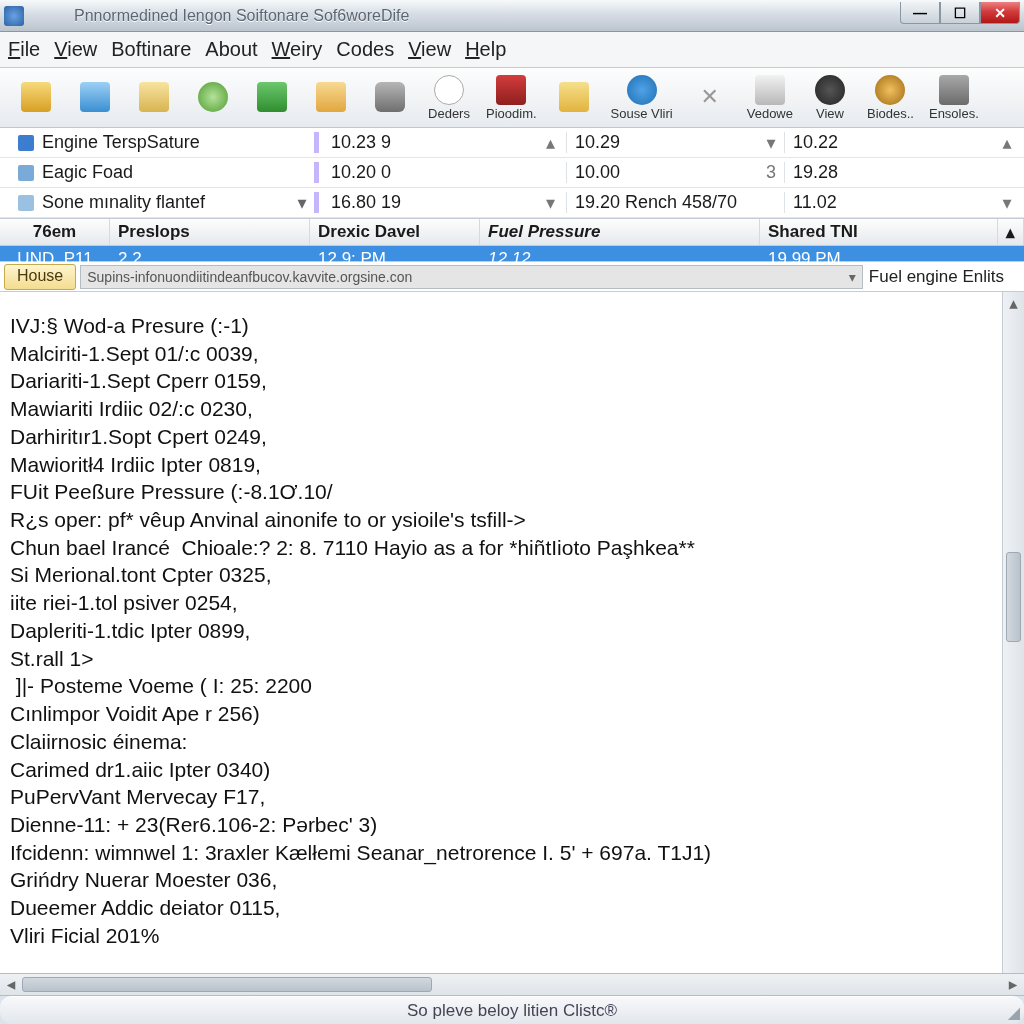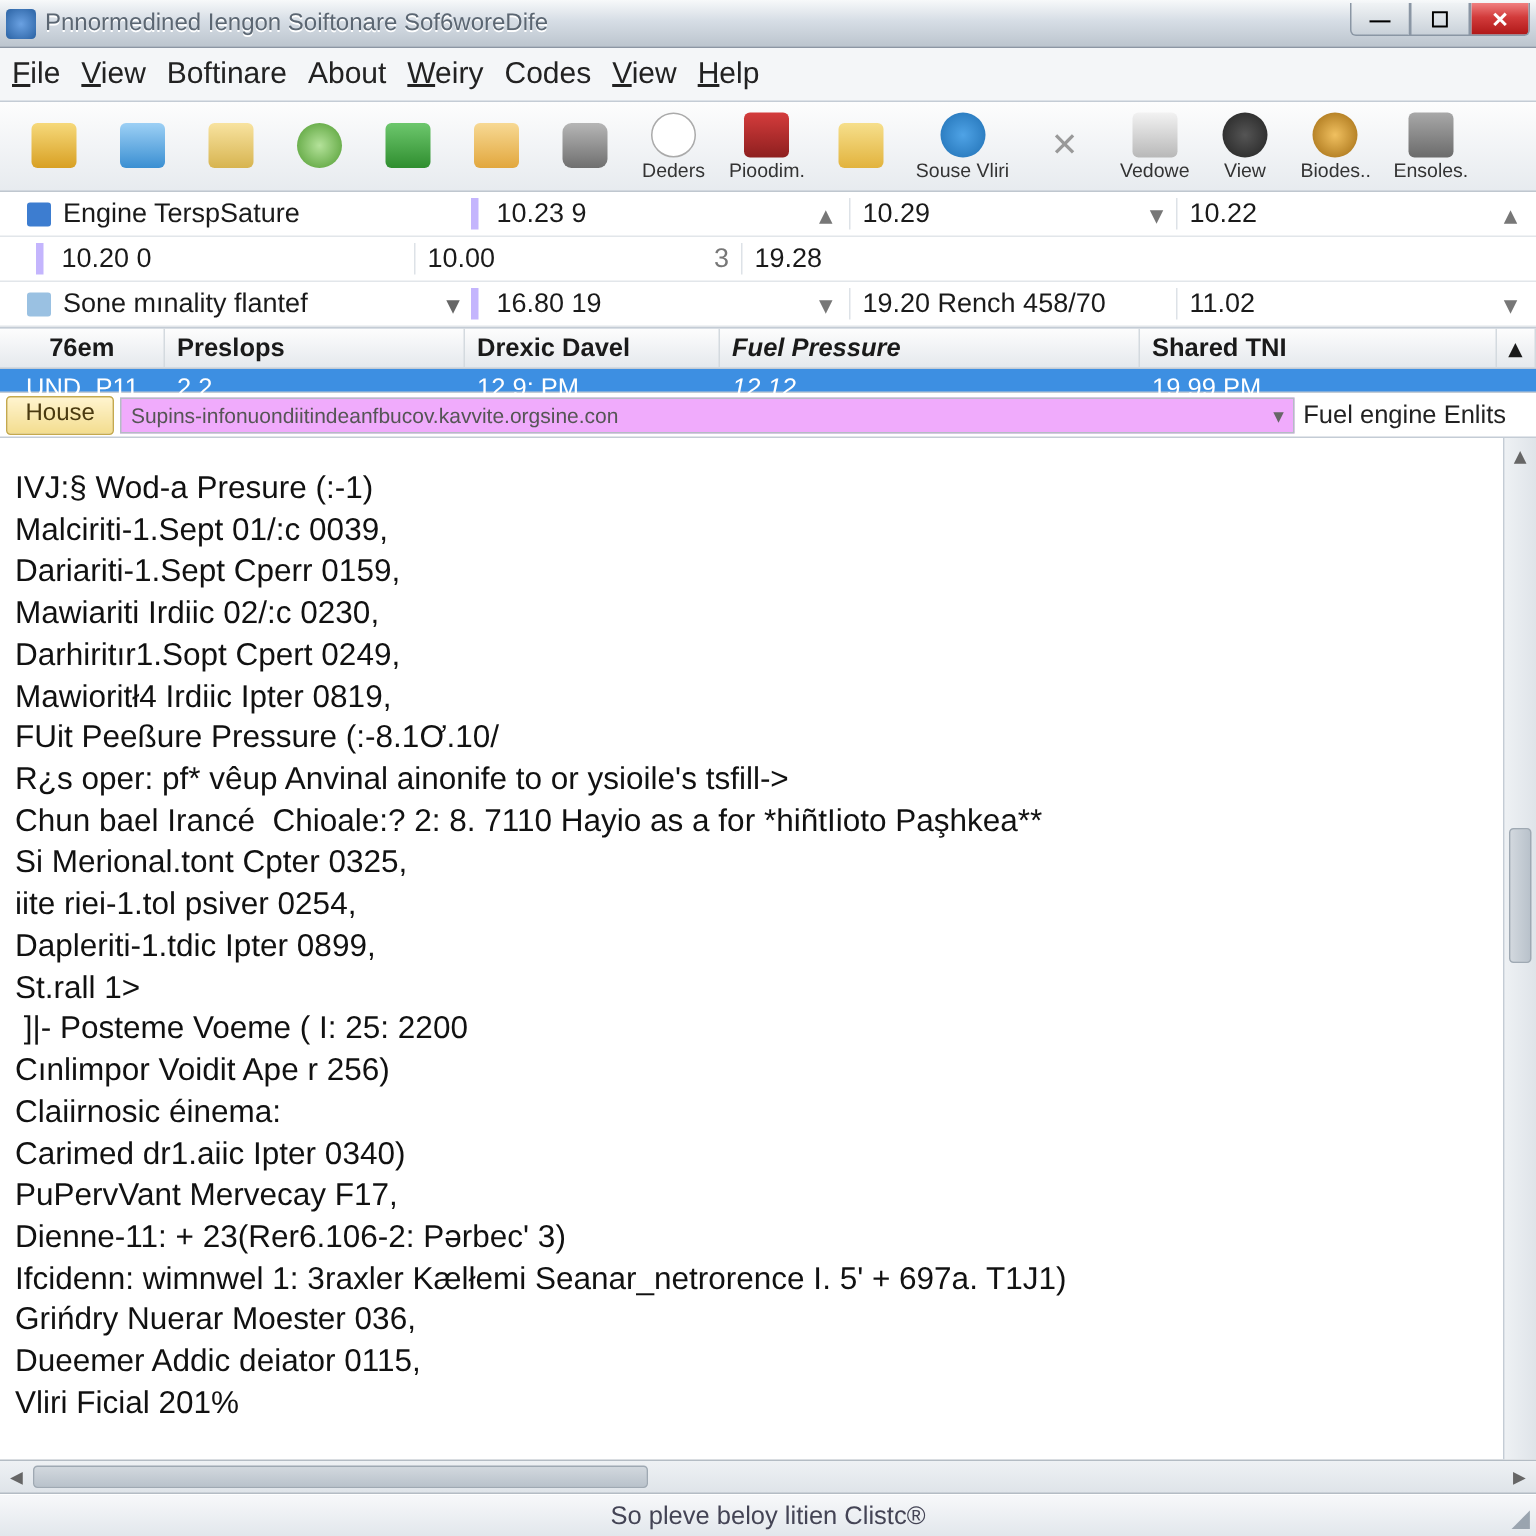--- a/index.html
+++ b/index.html
@@ -16,7 +16,7 @@
     height: 32px;
     background: linear-gradient(to bottom,#f7f9fa,#d6dde5 45%,#bcc5ce);
     border-bottom: 1px solid #8c96a3;
-    display: flex; align-items: center; padding: 0 4px;
+    display: flex; align-items: center; padding: 0 4px; gap: 44px;
   }
   .titlebar .appicon {
     width: 20px; height: 20px; margin-right: 6px;

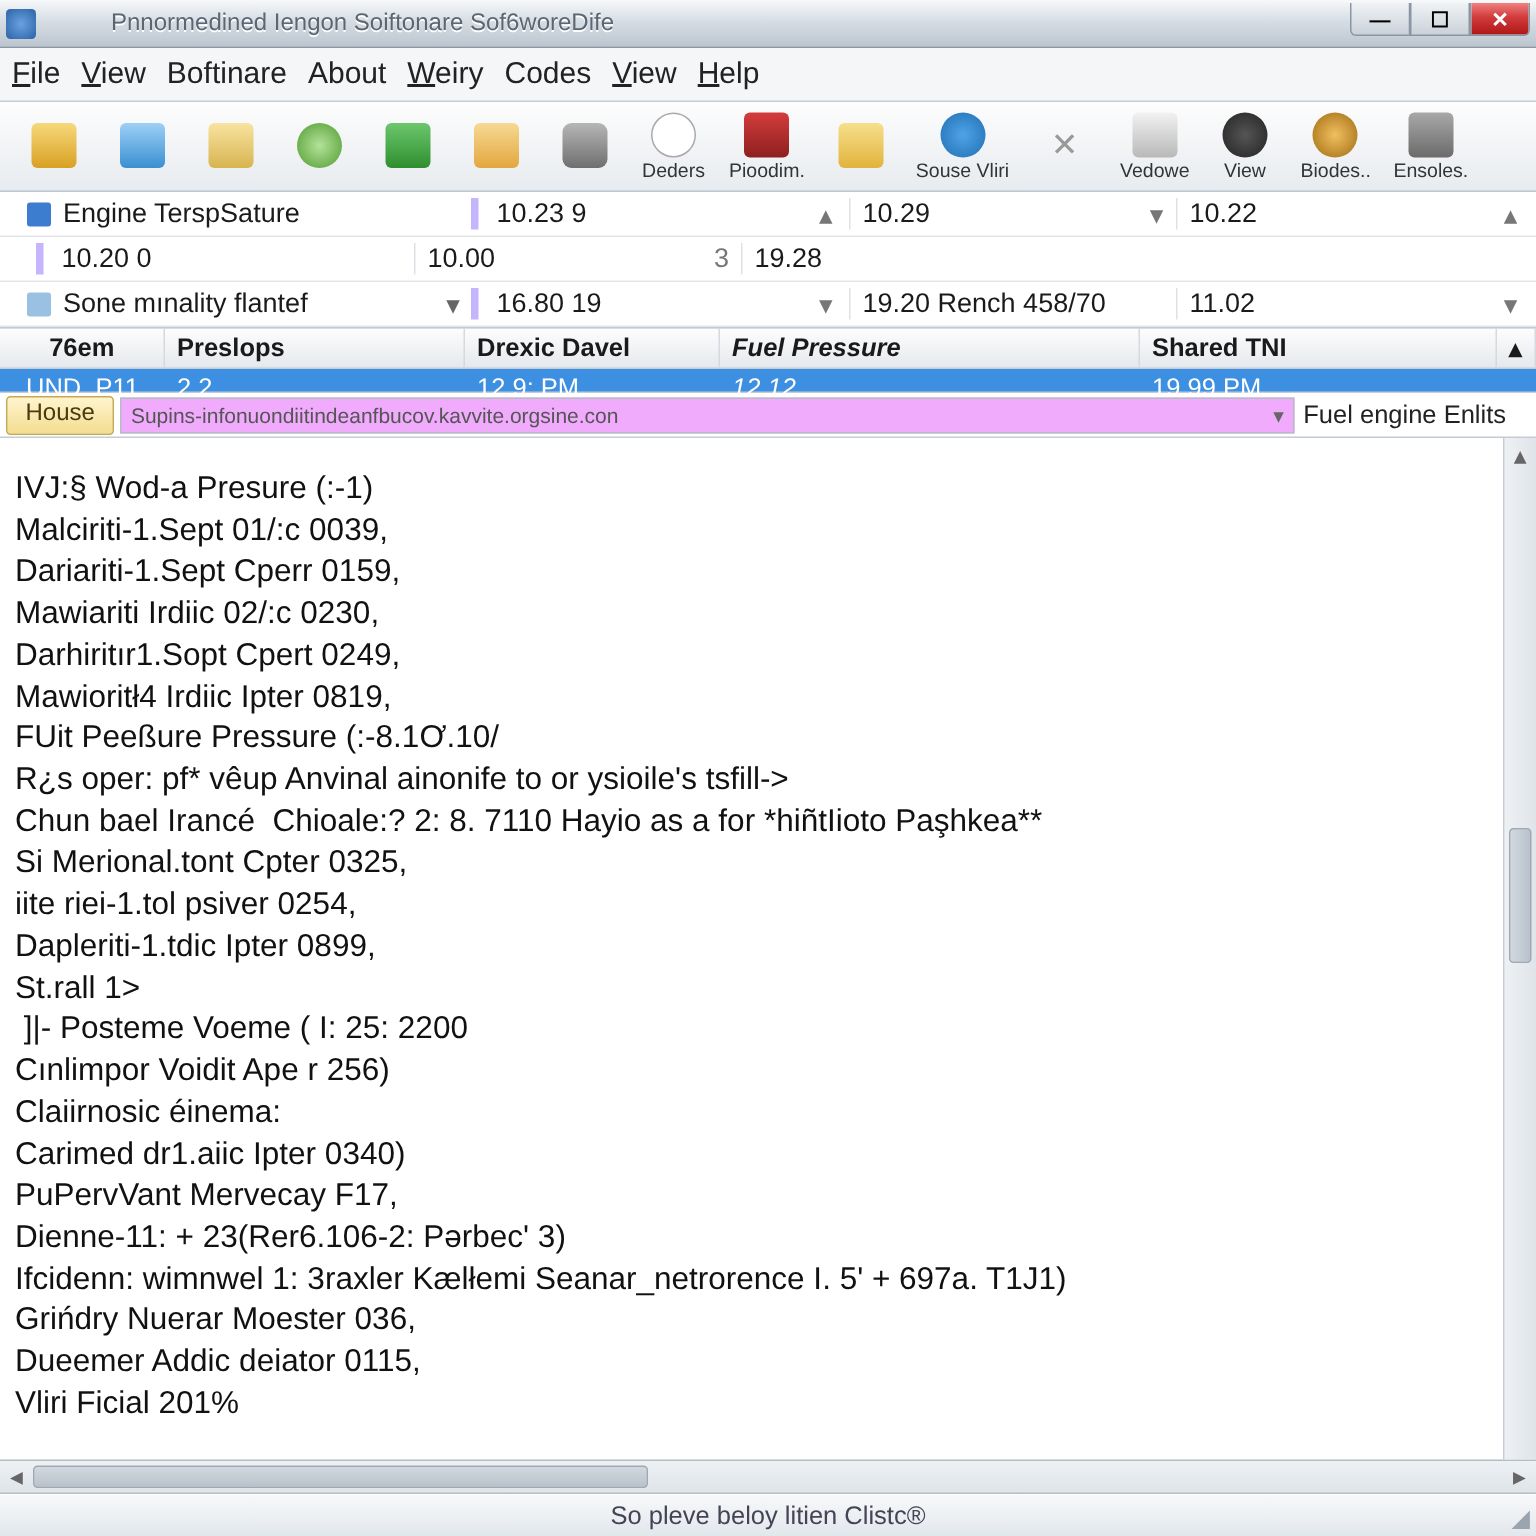--- a/index.html
+++ b/index.html
@@ -265,6 +265,10 @@
       <div class="mon-c3end">▴</div>
     </div>
     <div class="monrow">
+      <div class="mon-left">
+        <span class="sq b"></span>
+        <span>Eagic Foad</span>
+      </div>
       <div class="mon-dd"></div>
       <div class="mon-c1">10.20 0</div>
       <div class="mon-c1end"></div>

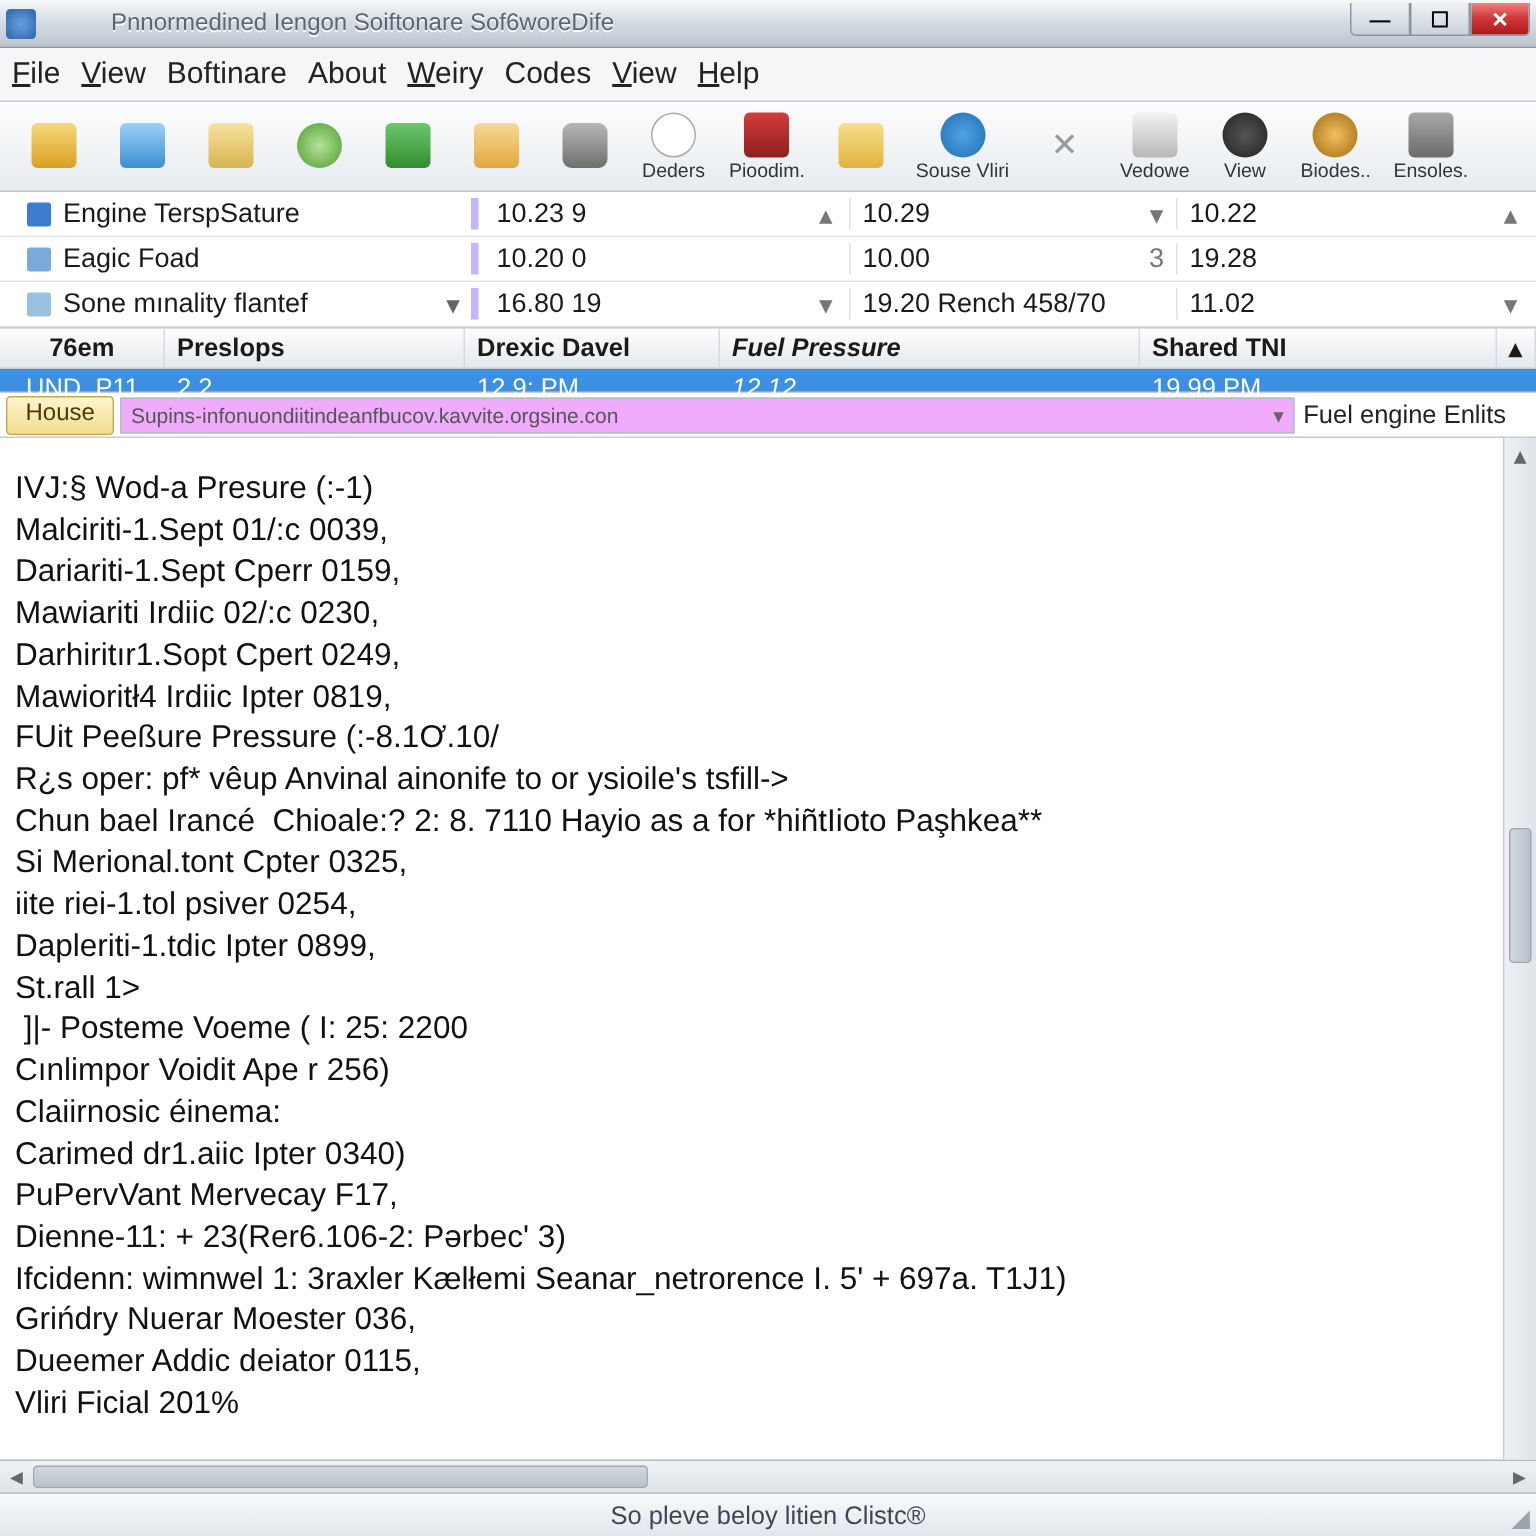--- a/index.html
+++ b/index.html
@@ -123,7 +123,7 @@
   }
   .pathbox {
     flex:1; height:24px; margin-right:6px;
-    border:1px solid #b4bcc4; background:#f0abfc;
+    border:1px solid #b4bcc4; background:#e5e5e5;
     font-size:14px; color:#555; padding:2px 6px;
     display:flex; align-items:center; position:relative;
   }

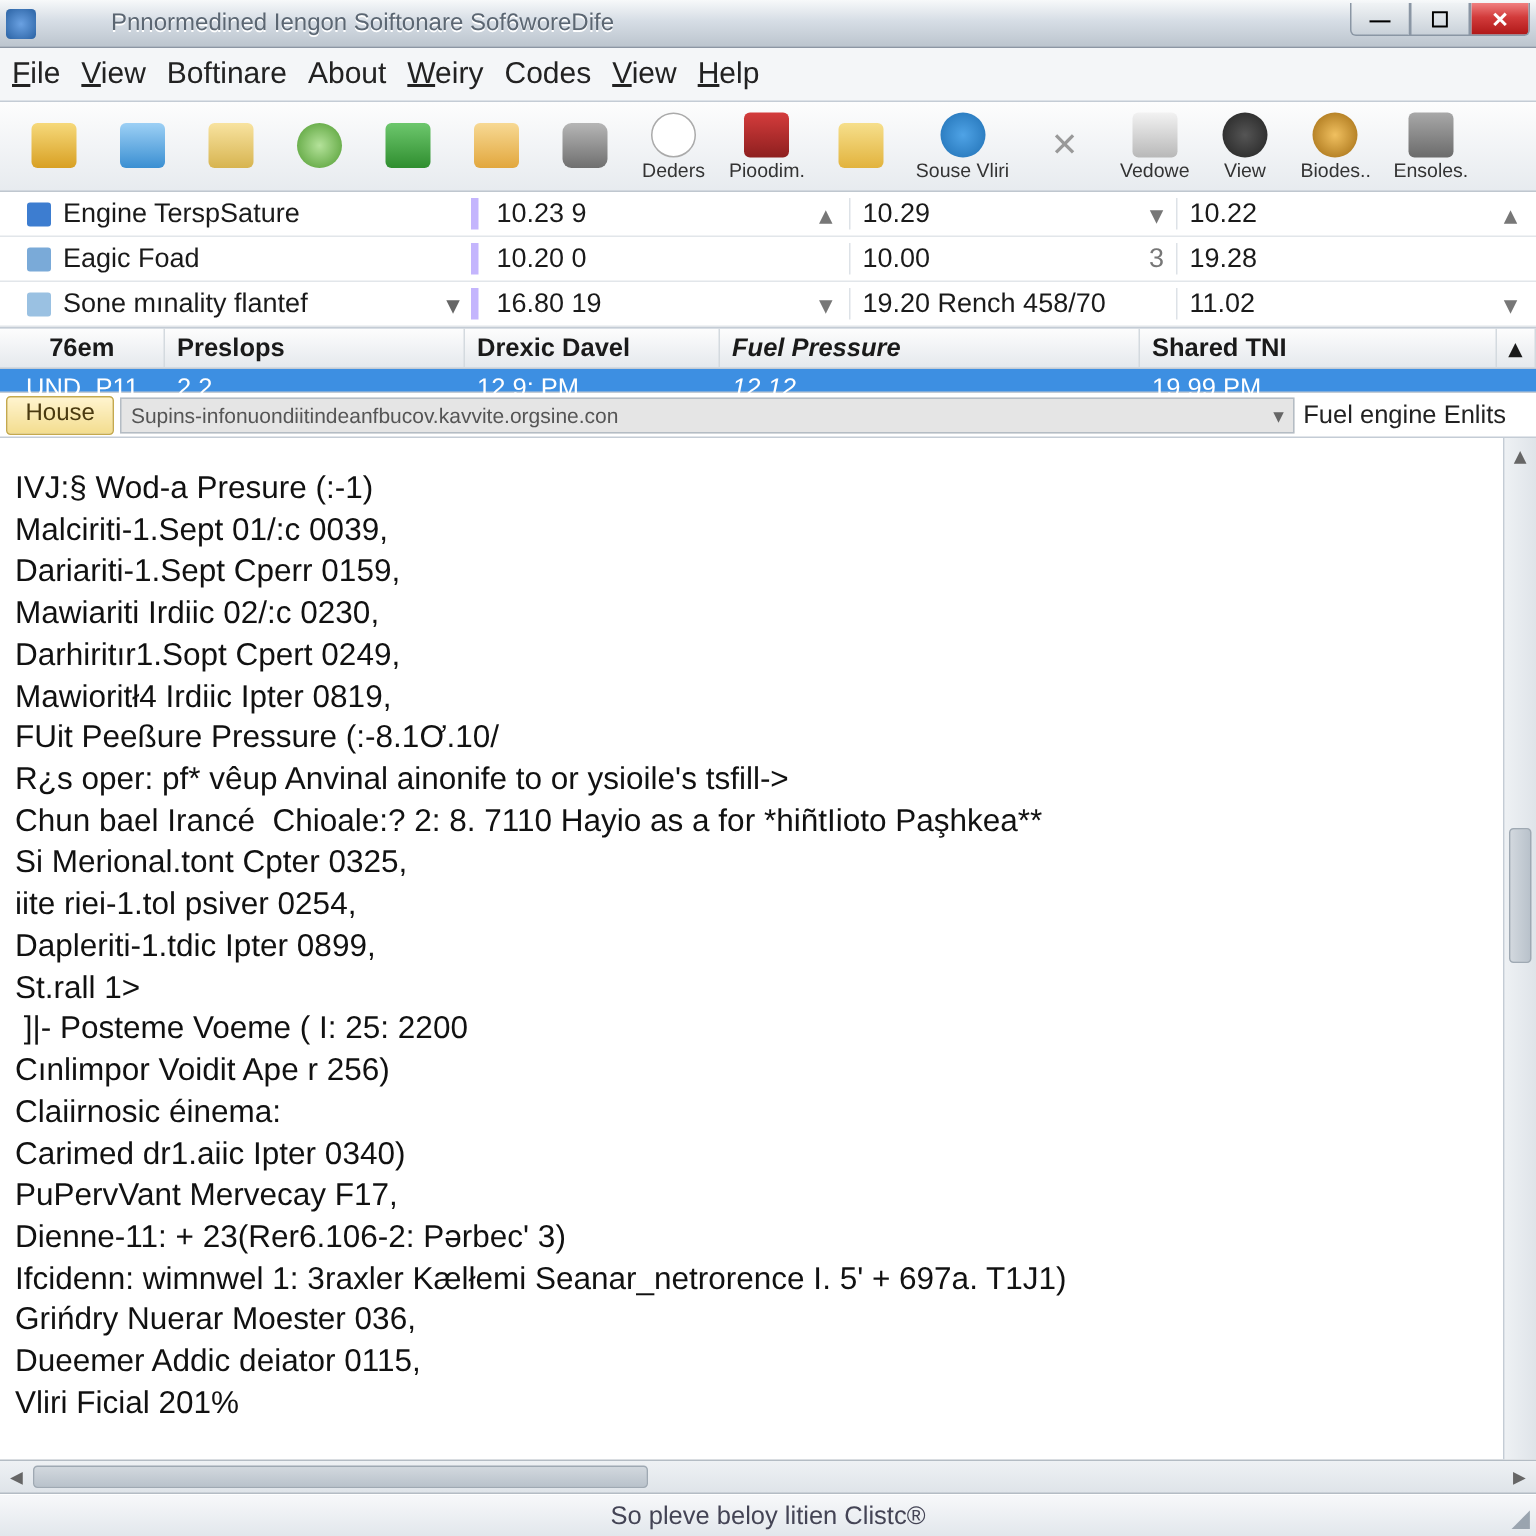--- a/index.html
+++ b/index.html
@@ -164,7 +164,7 @@
   .status {
     height:28px; background:linear-gradient(to bottom,#f7f8fa,#e2e7ec);
     display:flex; align-items:center; justify-content:center;
-    font-size:17px; color:#445; border-top:1px solid #fff;
+    font-size:17px; color:#445; border-top:1px solid #fff;border-radius:12px;
   }
   .resize { position:absolute; right:4px; bottom:2px; color:#9aa4af; font-size:16px;}
 </style>

